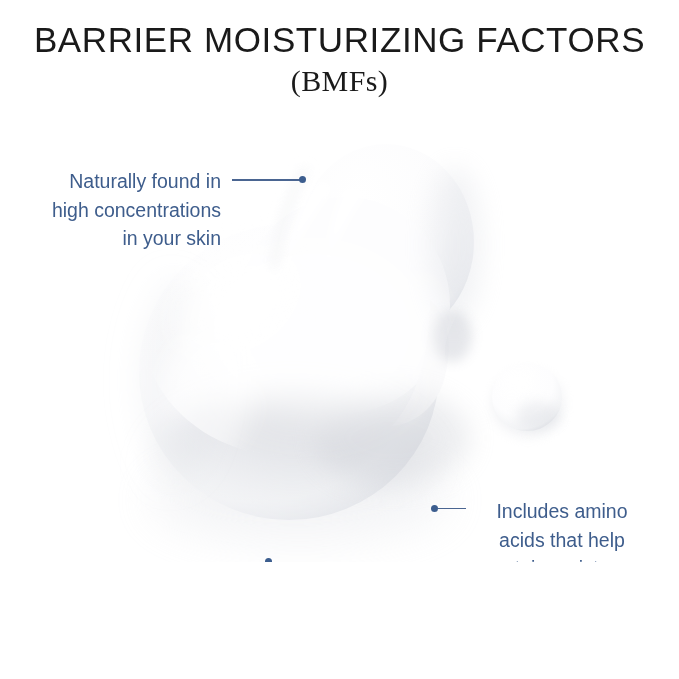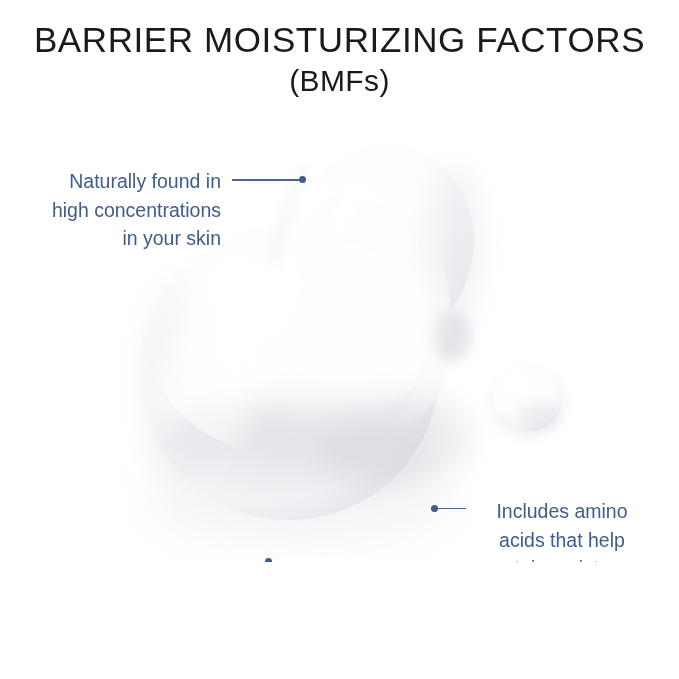--- a/index.html
+++ b/index.html
@@ -35,7 +35,7 @@
     white-space: nowrap;
   }
   #title-sub {
-    font-family: Liberation Sans, sans-serif;
+    font-family: Liberation Serif, serif;
     font-size: 30px;
     font-weight: 300;
     letter-spacing: 0.4px;

